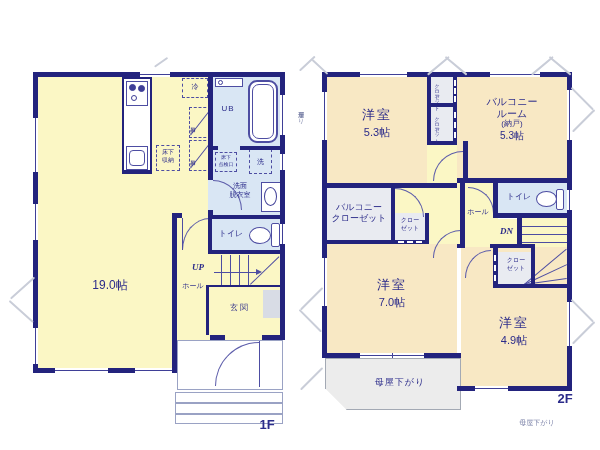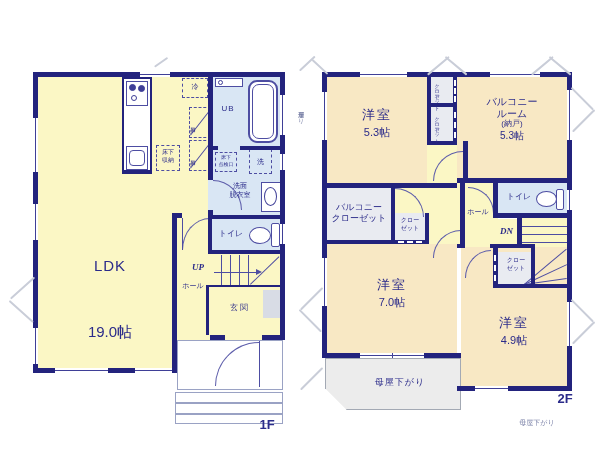--- a/index.html
+++ b/index.html
@@ -141,7 +141,6 @@
   <div class="a white" style="left:175px;top:403px;width:108px;height:11px;border:1px solid #9aa2c4;"></div>
   <div class="a white" style="left:175px;top:414px;width:108px;height:10px;border:1px solid #9aa2c4;"></div>
 
-  <div class="a lbl" style="left:75px;top:258px;width:70px;font-size:15px;letter-spacing:1px;">LDK</div>
   <div class="a lbl" style="left:75px;top:279px;width:70px;font-size:15px;margin-top:45px;">19.0帖</div>
   <div class="a lbl" style="left:252px;top:418px;width:30px;font-size:13px;font-weight:bold;">1F</div>
 

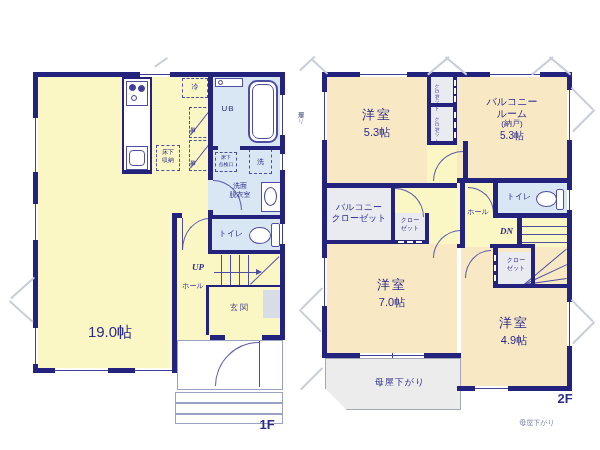--- a/index.html
+++ b/index.html
@@ -141,7 +141,7 @@
   <div class="a white" style="left:175px;top:403px;width:108px;height:11px;border:1px solid #9aa2c4;"></div>
   <div class="a white" style="left:175px;top:414px;width:108px;height:10px;border:1px solid #9aa2c4;"></div>
 
-  <div class="a lbl" style="left:75px;top:279px;width:70px;font-size:15px;margin-top:45px;">19.0帖</div>
+  <div class="a lbl" style="left:75px;top:279px;width:70px;font-size:12px;">19.0帖</div>
   <div class="a lbl" style="left:252px;top:418px;width:30px;font-size:13px;font-weight:bold;">1F</div>
 
   <div class="a peach" style="left:327px;top:77px;width:100px;height:106px;"></div>

